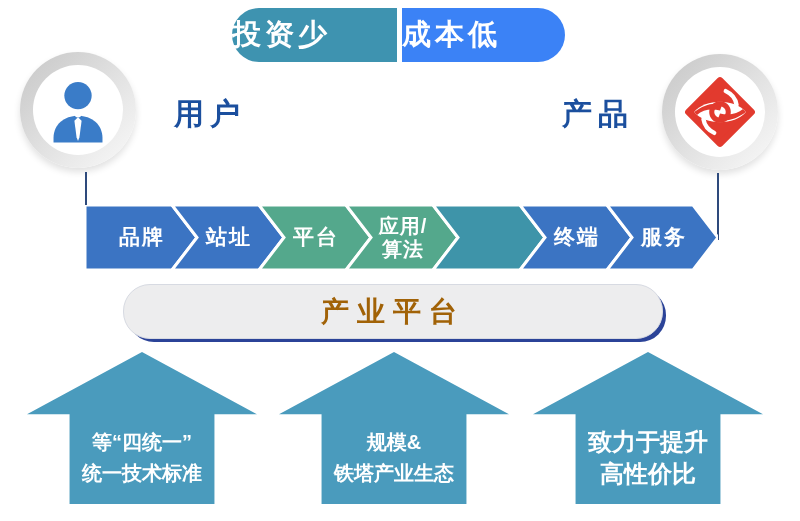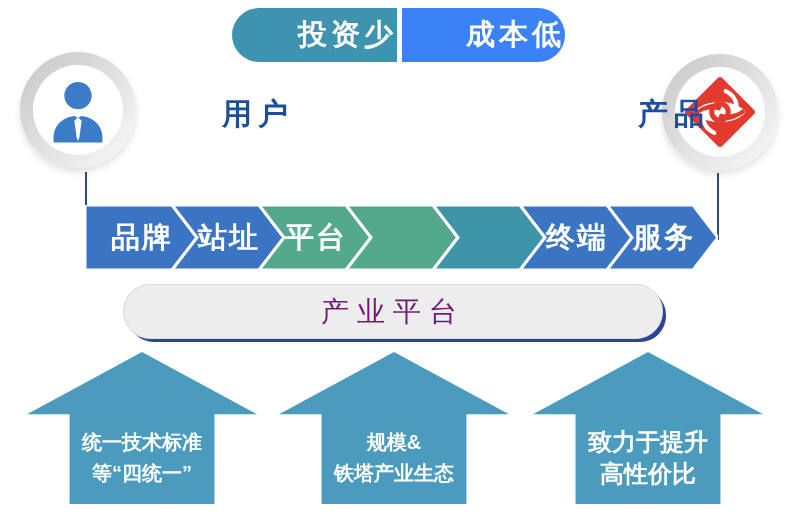--- a/index.html
+++ b/index.html
@@ -7,7 +7,7 @@
   .canvas{position:relative;width:800px;height:521px;background:#ffffff;overflow:hidden;}
 
   
-  .pill{position:absolute;top:8px;height:54px;display:flex;align-items:center;justify-content:flex-end;
+  .pill{position:absolute;top:8px;height:54px;display:flex;align-items:center;justify-content:flex-start;
         color:#ffffff;font-weight:bold;font-size:29px;letter-spacing:4px;}
   .pill-invest{left:232px;width:165px;background:#3E93B0;border-radius:27px 0 0 27px;}
   .pill-cost{left:402px;width:163px;background:#3b82f6;border-radius:0 27px 27px 0;}

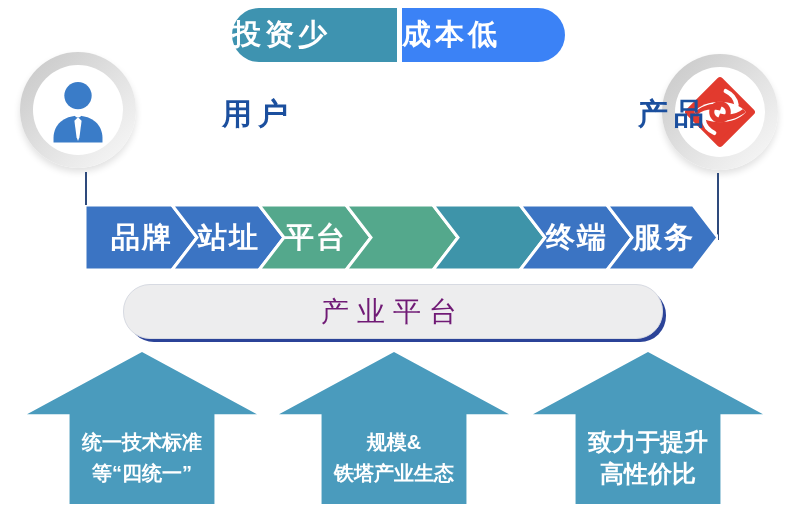--- a/index.html
+++ b/index.html
@@ -22,7 +22,7 @@
         display:flex;align-items:center;justify-content:center;}
   .ring-inner svg{width:72px;height:72px;}
 
-  .actor-label{position:absolute;top:94px;font-size:30px;font-weight:bold;color:#1B4F9E;letter-spacing:6px;margin-left:48px;}
+  .actor-label{position:absolute;top:94px;font-size:30px;font-weight:bold;color:#1B4F9E;letter-spacing:6px;}
   .user-label{left:174px;}
   .product-label{left:590px;}
 

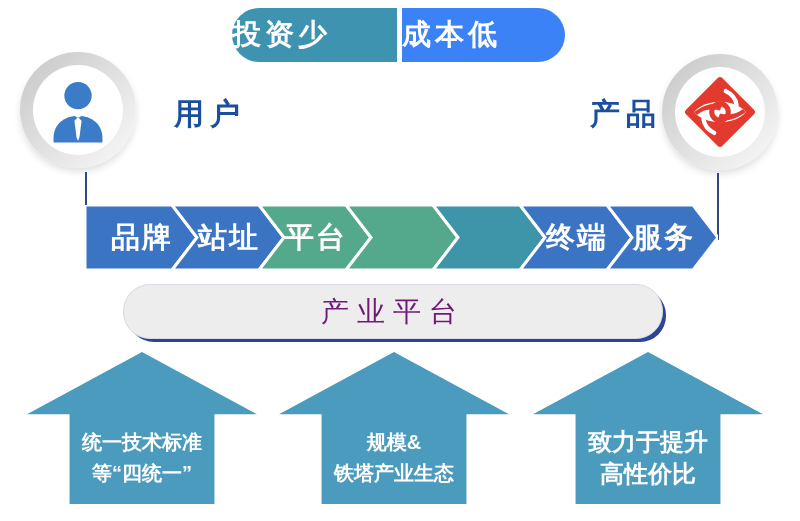--- a/index.html
+++ b/index.html
@@ -24,7 +24,7 @@
 
   .actor-label{position:absolute;top:94px;font-size:30px;font-weight:bold;color:#1B4F9E;letter-spacing:6px;}
   .user-label{left:174px;}
-  .product-label{left:590px;}
+  .product-label{left:562px;}
 
   
   .connector{position:absolute;width:2px;background:#2E4A7C;}

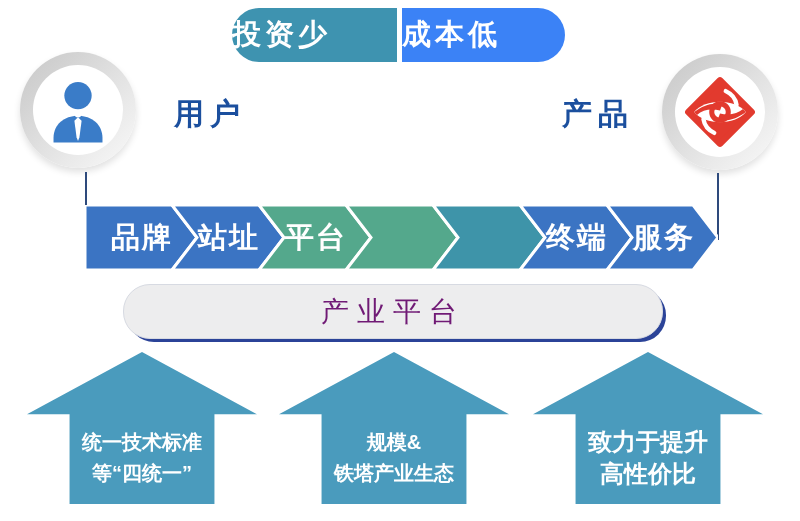--- a/index.html
+++ b/index.html
@@ -34,7 +34,7 @@
   
   .chain-svg{position:absolute;left:85px;top:205px;width:633px;height:65px;}
   .chain-label{position:absolute;top:205px;height:65px;width:88px;display:flex;flex-direction:column;
-        align-items:center;justify-content:center;color:#ffffff;font-weight:bold;font-size:29px;
+        align-items:center;justify-content:center;color:#ffffff;font-weight:bold;font-size:21px;
         letter-spacing:2px;line-height:1.15;text-align:center;}
   .chain-label.small{font-size:20px;letter-spacing:1px;}
 

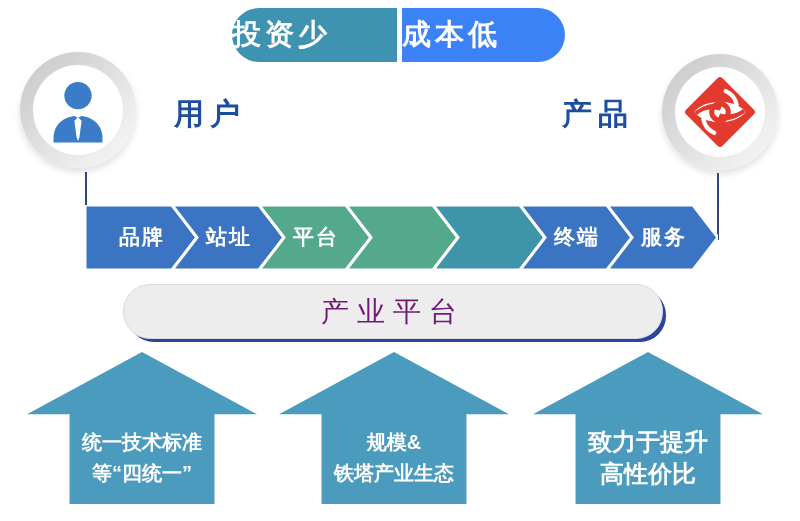--- a/index.html
+++ b/index.html
@@ -117,6 +117,10 @@
   <div class="chain-label" style="left:272px;justify-content:center;">
     <span>平台</span>
   </div>
+  <div class="chain-label small" style="left:359px;">
+    <span>应用/</span>
+    <span>算法</span>
+  </div>
   <div class="chain-label" style="left:533px;">
     <span>终端</span>
   </div>

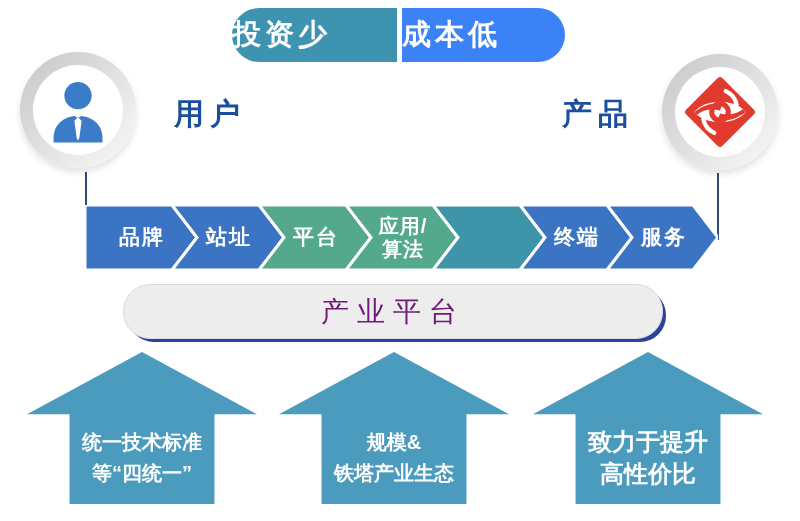--- a/index.html
+++ b/index.html
@@ -42,7 +42,7 @@
   .platform-pill{position:absolute;left:123px;top:284px;width:538px;height:53px;background:#EDEDEE;
         border:1px solid #d7dae2;border-radius:27px;box-shadow:4px 4px 0 -1px #2B4398;
         display:flex;align-items:center;justify-content:center;}
-  .platform-pill span{font-size:28px;font-weight:normal;color:#701a75;letter-spacing:8px;}
+  .platform-pill span{font-size:28px;font-weight:bold;color:#a16207;letter-spacing:8px;}
 
   
   .pillar{position:absolute;top:352px;width:230px;height:152px;}

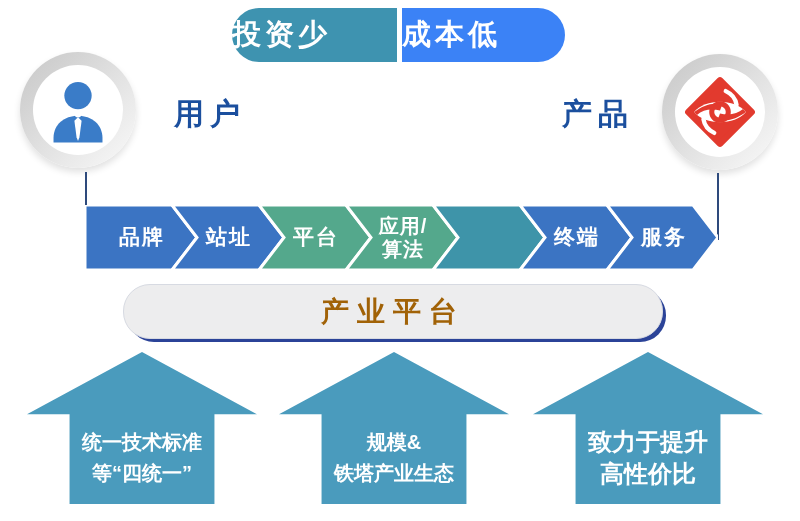--- a/index.html
+++ b/index.html
@@ -135,8 +135,8 @@
   <div class="pillar pillar-1">
     <div class="pillar-shape"></div>
     <div class="pillar-text">
+      <div>等“四统一”</div>
       <div>统一技术标准</div>
-      <div>等“四统一”</div>
     </div>
   </div>
   <div class="pillar pillar-2">

